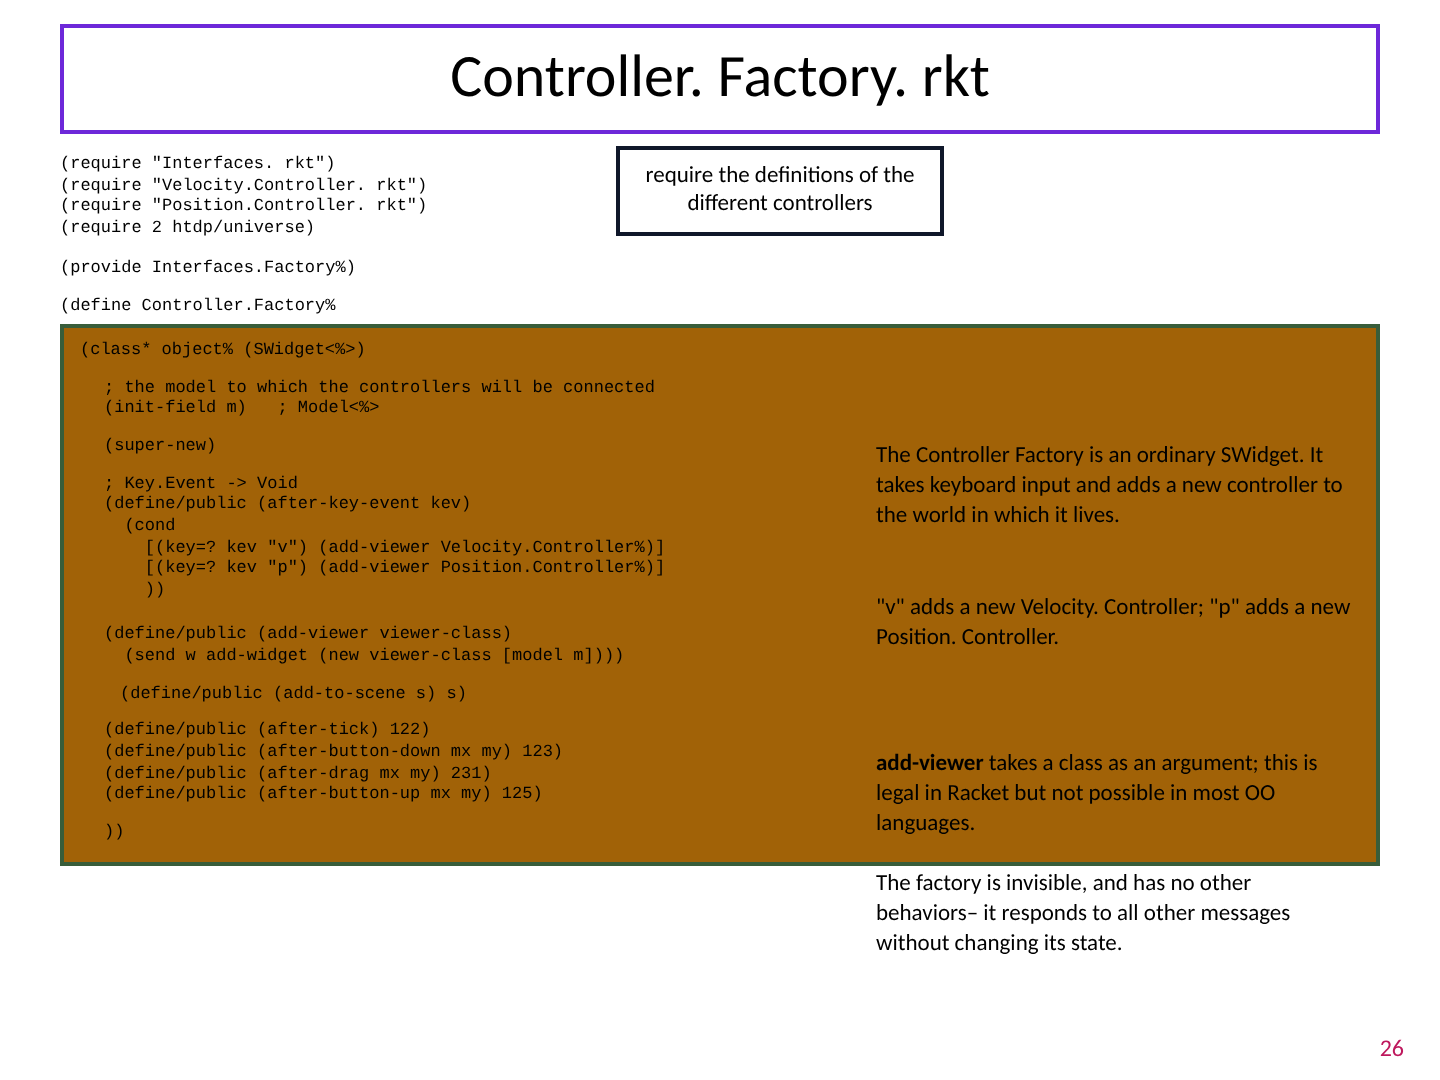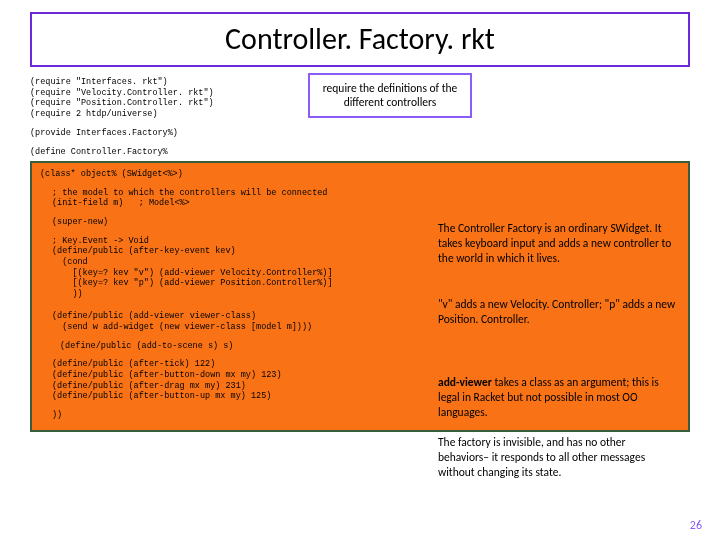--- a/index.html
+++ b/index.html
@@ -42,7 +42,7 @@
     position: absolute;
     left: 278px;
     top: -4px;
-    border: 2px solid #8b5cf6;
+    border: 2px solid #0f172a;
     background: #fff;
     padding: 6px 10px;
     font-size: 11.5px;

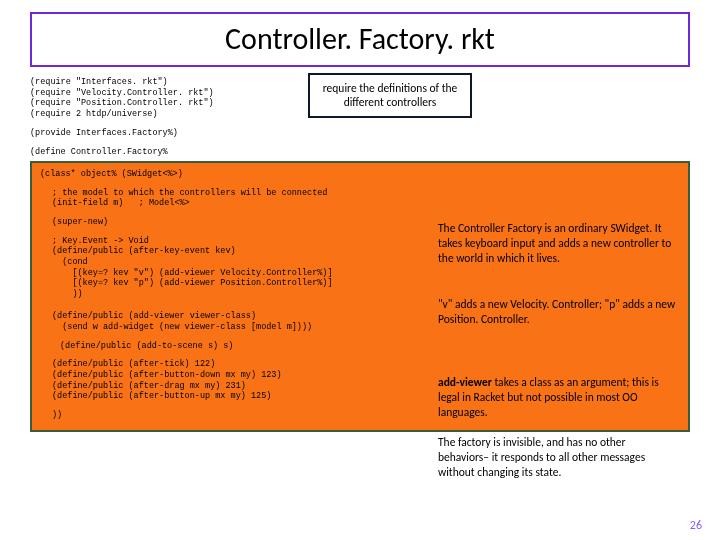--- a/index.html
+++ b/index.html
@@ -31,7 +31,7 @@
   }
   .code-box {
     border: 2px solid #385d3a;
-    background: #f97316;
+    background: #a16207;
     padding: 6px 8px 10px 8px;
     margin-top: 4px;
   }

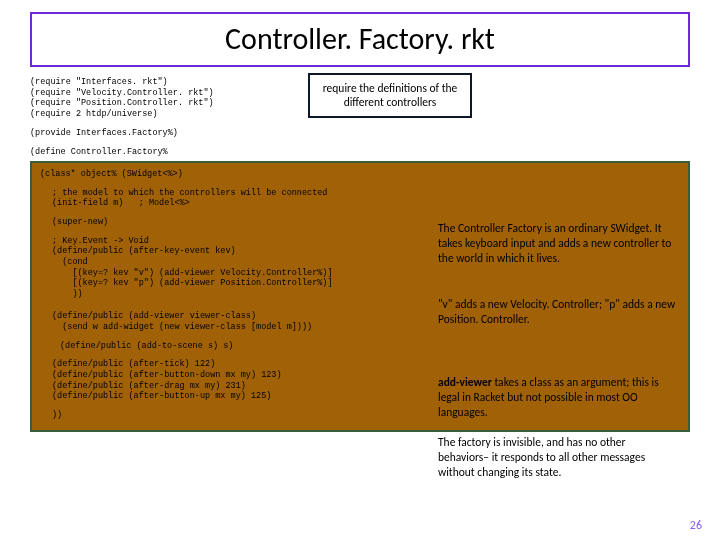--- a/index.html
+++ b/index.html
@@ -62,7 +62,7 @@
     right: 18px;
     bottom: 8px;
     font-size: 12px;
-    color: #8b5cf6;
+    color: #be185d;
   }
 </style>
 </head>

